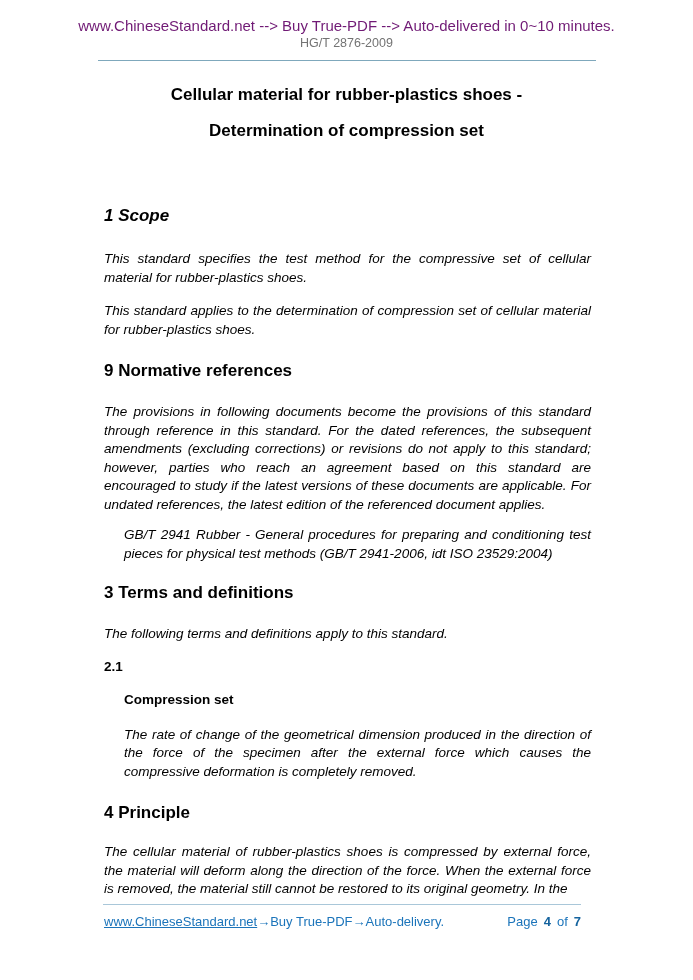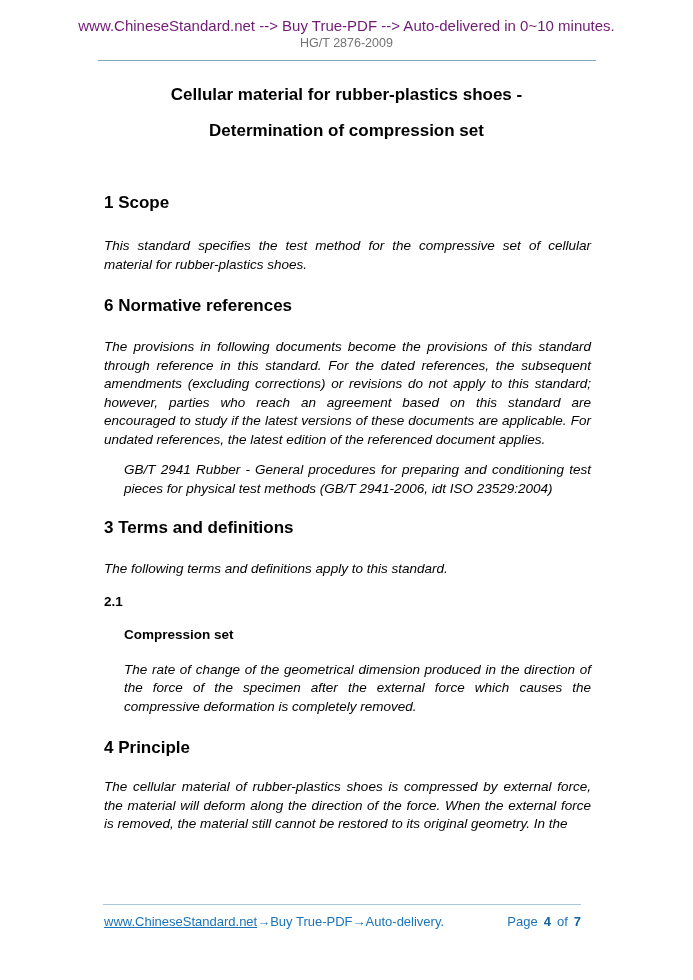--- a/index.html
+++ b/index.html
@@ -55,7 +55,7 @@
     font-weight: bold;
     line-height: 20px;
   }
-  .h-scope     { margin-top: 52px; }
+  .h-scope     { margin-top: 65px; font-style: italic; }
   .h-normative { margin-top: 22px; }
   .h-terms     { margin-top: 20px; }
   .h-principle { margin-top: 22px; }

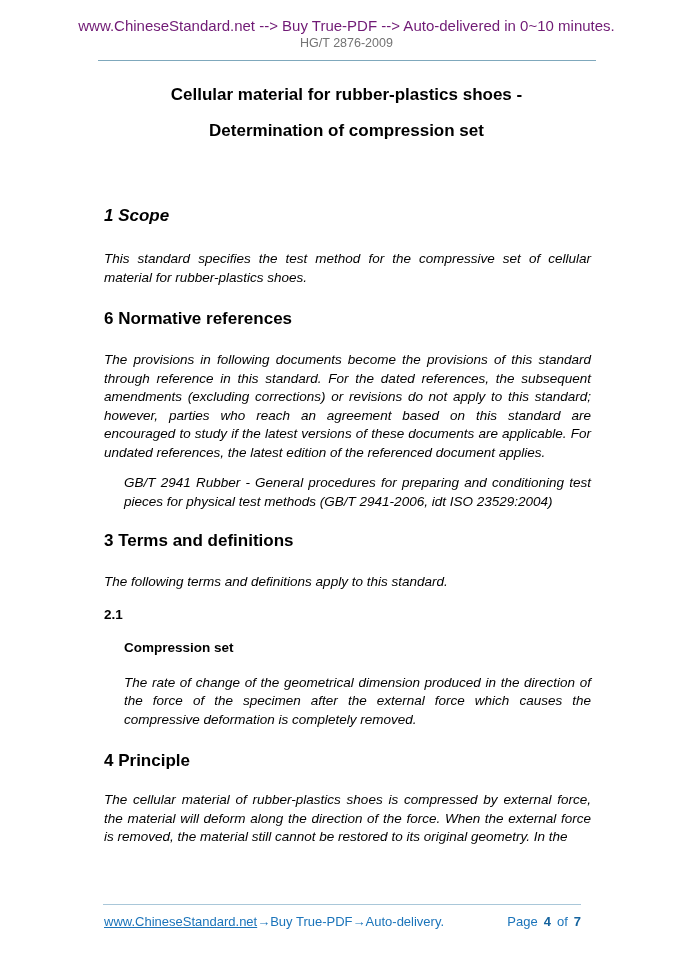--- a/index.html
+++ b/index.html
@@ -133,6 +133,7 @@
 
     <h2 class="sec-heading h-scope">1 Scope</h2>
     <p class="body-text mt24">This standard specifies the test method for the compressive set of cellular material for rubber-plastics shoes.</p>
+    <p class="body-text mt15">This standard applies to the determination of compression set of cellular material for rubber-plastics shoes.</p>
 
     <h2 class="sec-heading h-normative">6 Normative references</h2>
     <p class="body-text mt22">The provisions in following documents become the provisions of this standard through reference in this standard. For the dated references, the subsequent amendments (excluding corrections) or revisions do not apply to this standard; however, parties who reach an agreement based on this standard are encouraged to study if the latest versions of these documents are applicable. For undated references, the latest edition of the referenced document applies.</p>

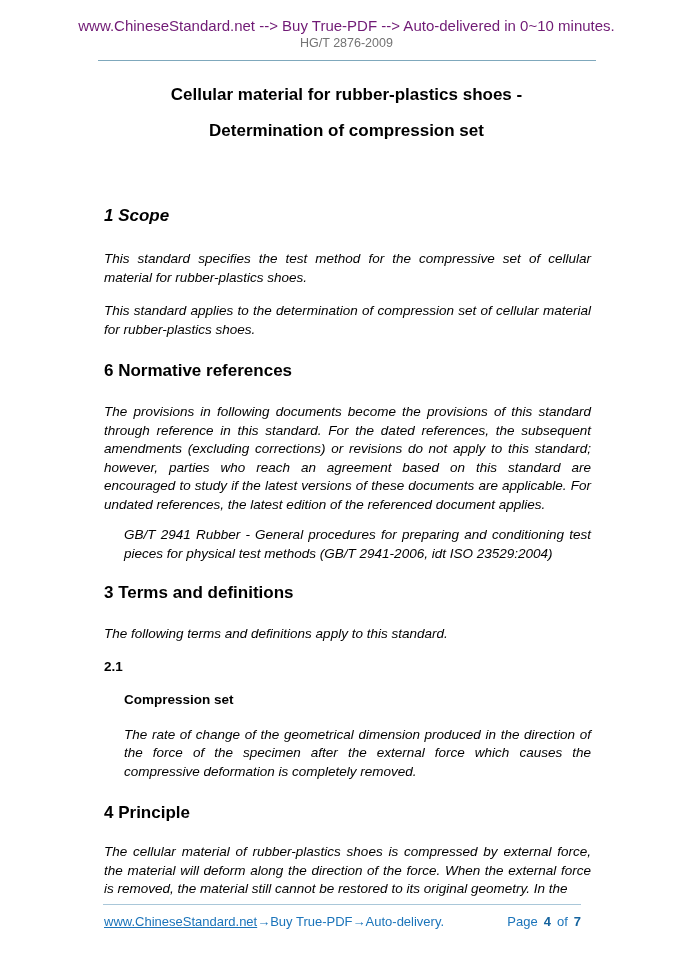--- a/index.html
+++ b/index.html
@@ -135,7 +135,7 @@
     <p class="body-text mt24">This standard specifies the test method for the compressive set of cellular material for rubber-plastics shoes.</p>
     <p class="body-text mt15">This standard applies to the determination of compression set of cellular material for rubber-plastics shoes.</p>
 
-    <h2 class="sec-heading h-normative">6 Normative references</h2>
+    <h2 class="sec-heading h-normative">9 Normative references</h2>
     <p class="body-text mt22">The provisions in following documents become the provisions of this standard through reference in this standard. For the dated references, the subsequent amendments (excluding corrections) or revisions do not apply to this standard; however, parties who reach an agreement based on this standard are encouraged to study if the latest versions of these documents are applicable. For undated references, the latest edition of the referenced document applies.</p>
     <p class="body-text indent mt12">GB/T 2941 Rubber - General procedures for preparing and conditioning test pieces for physical test methods (GB/T 2941-2006, idt ISO 23529:2004)</p>
 

